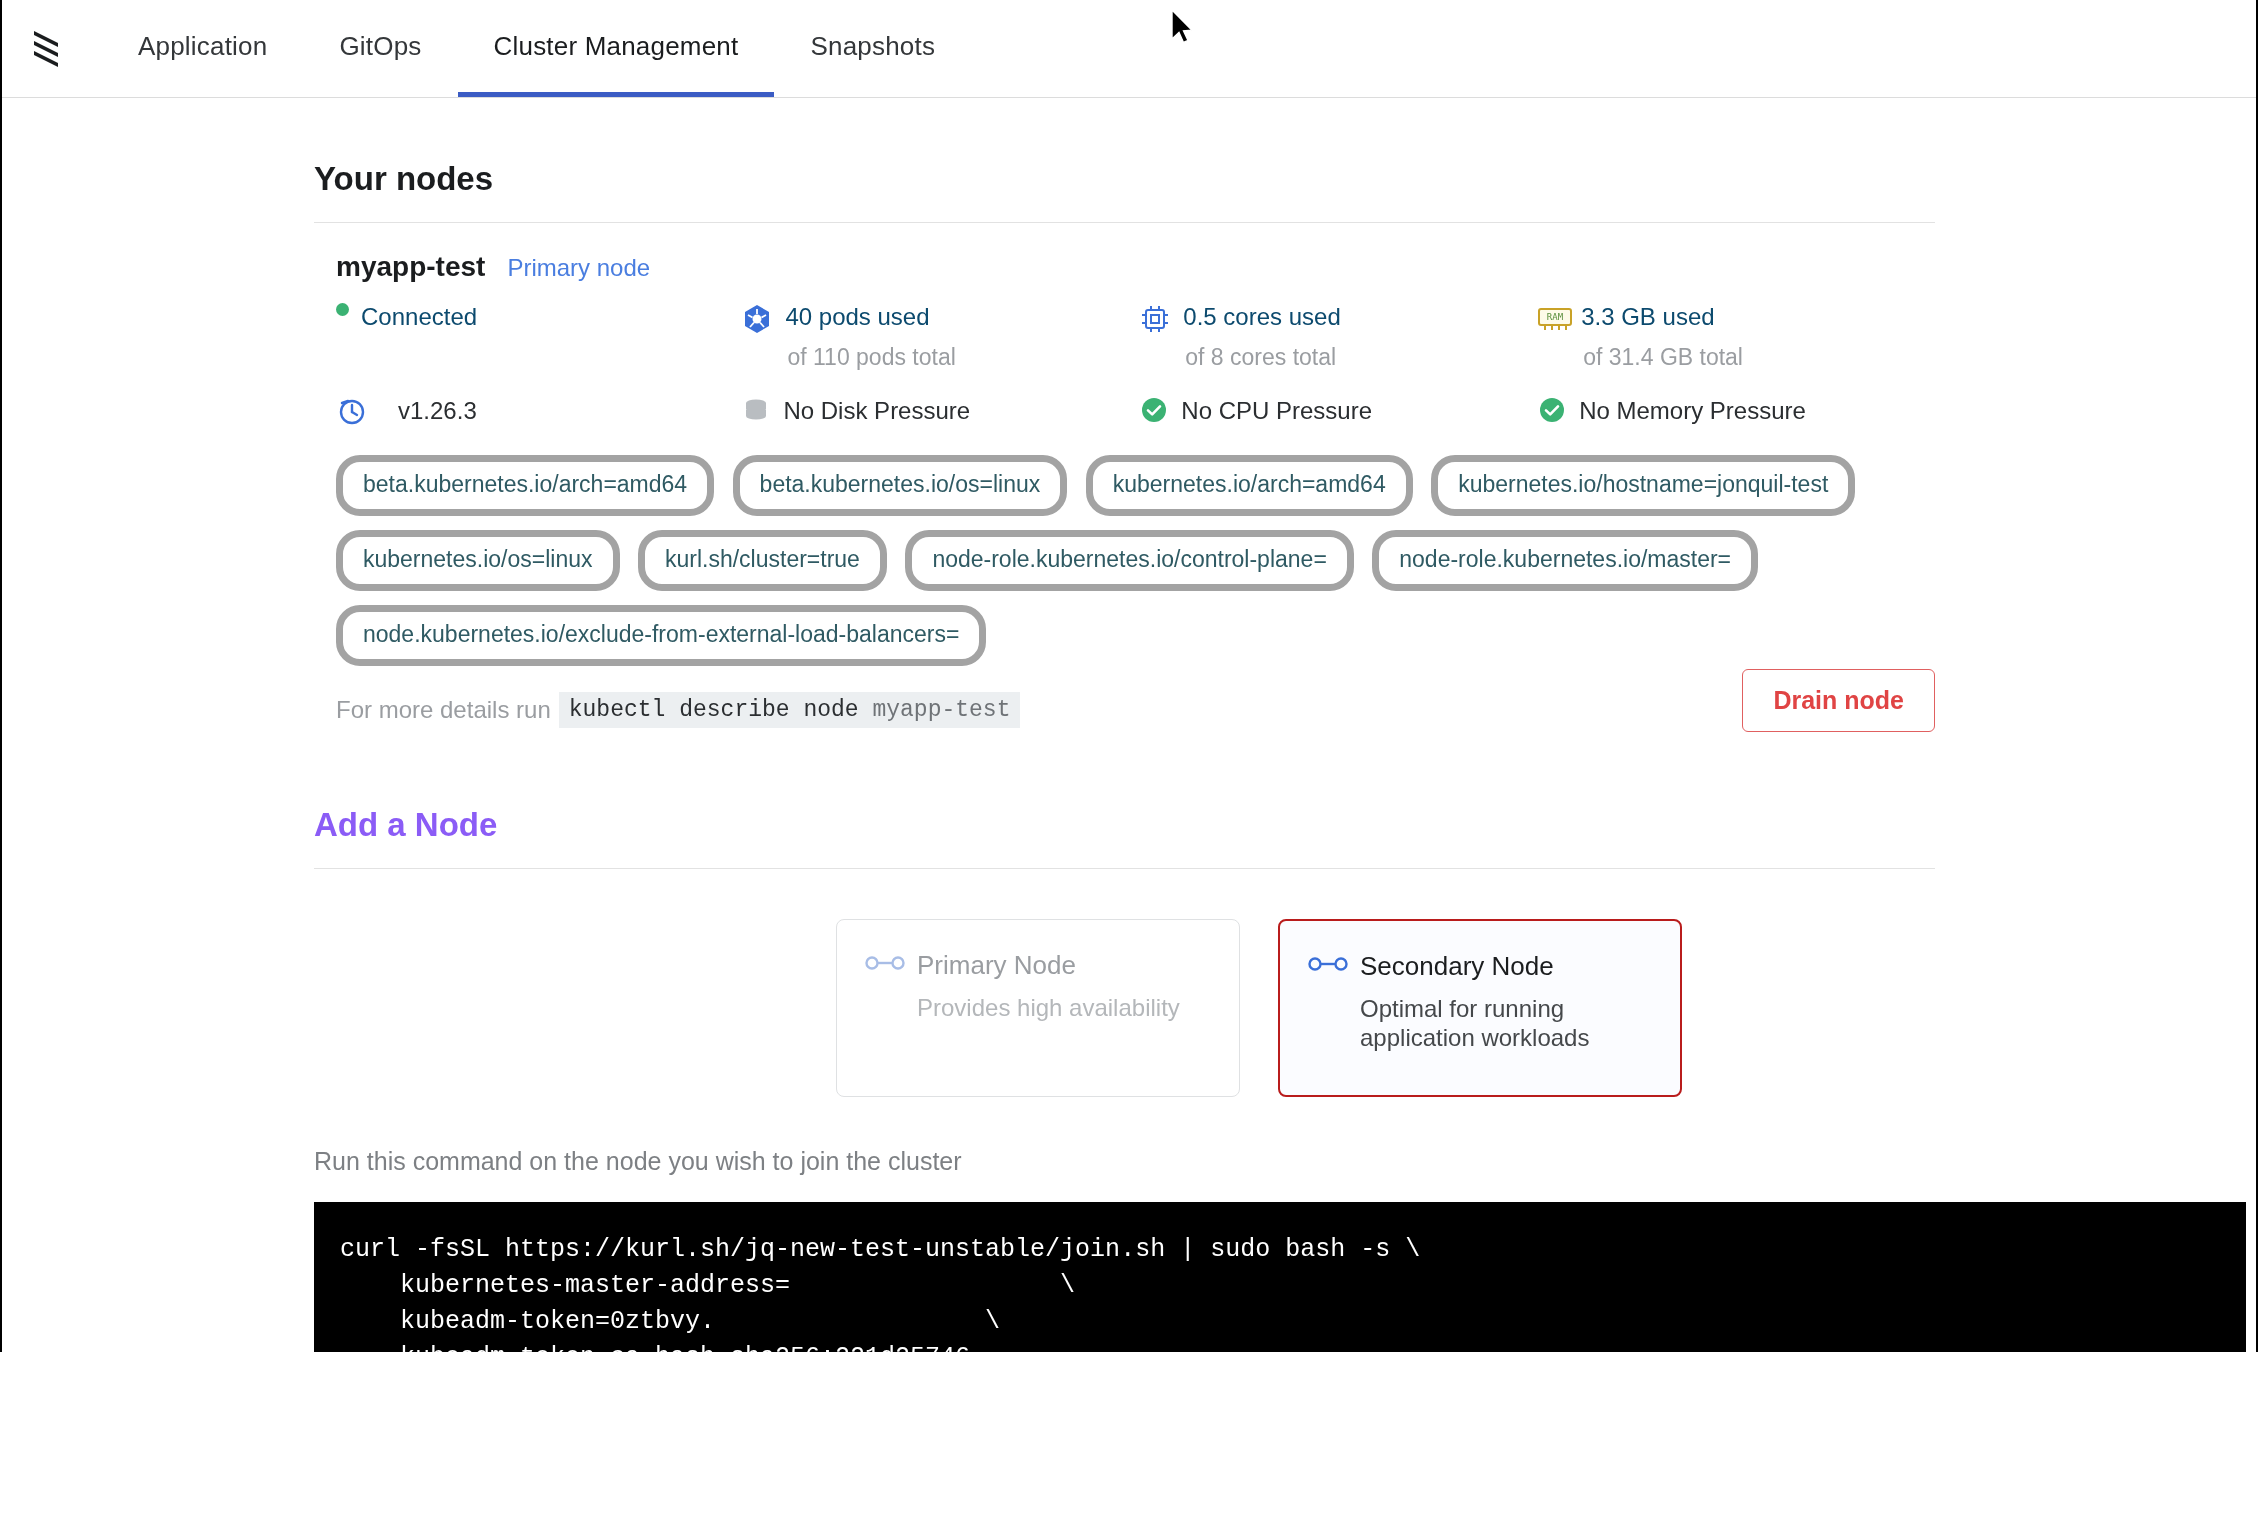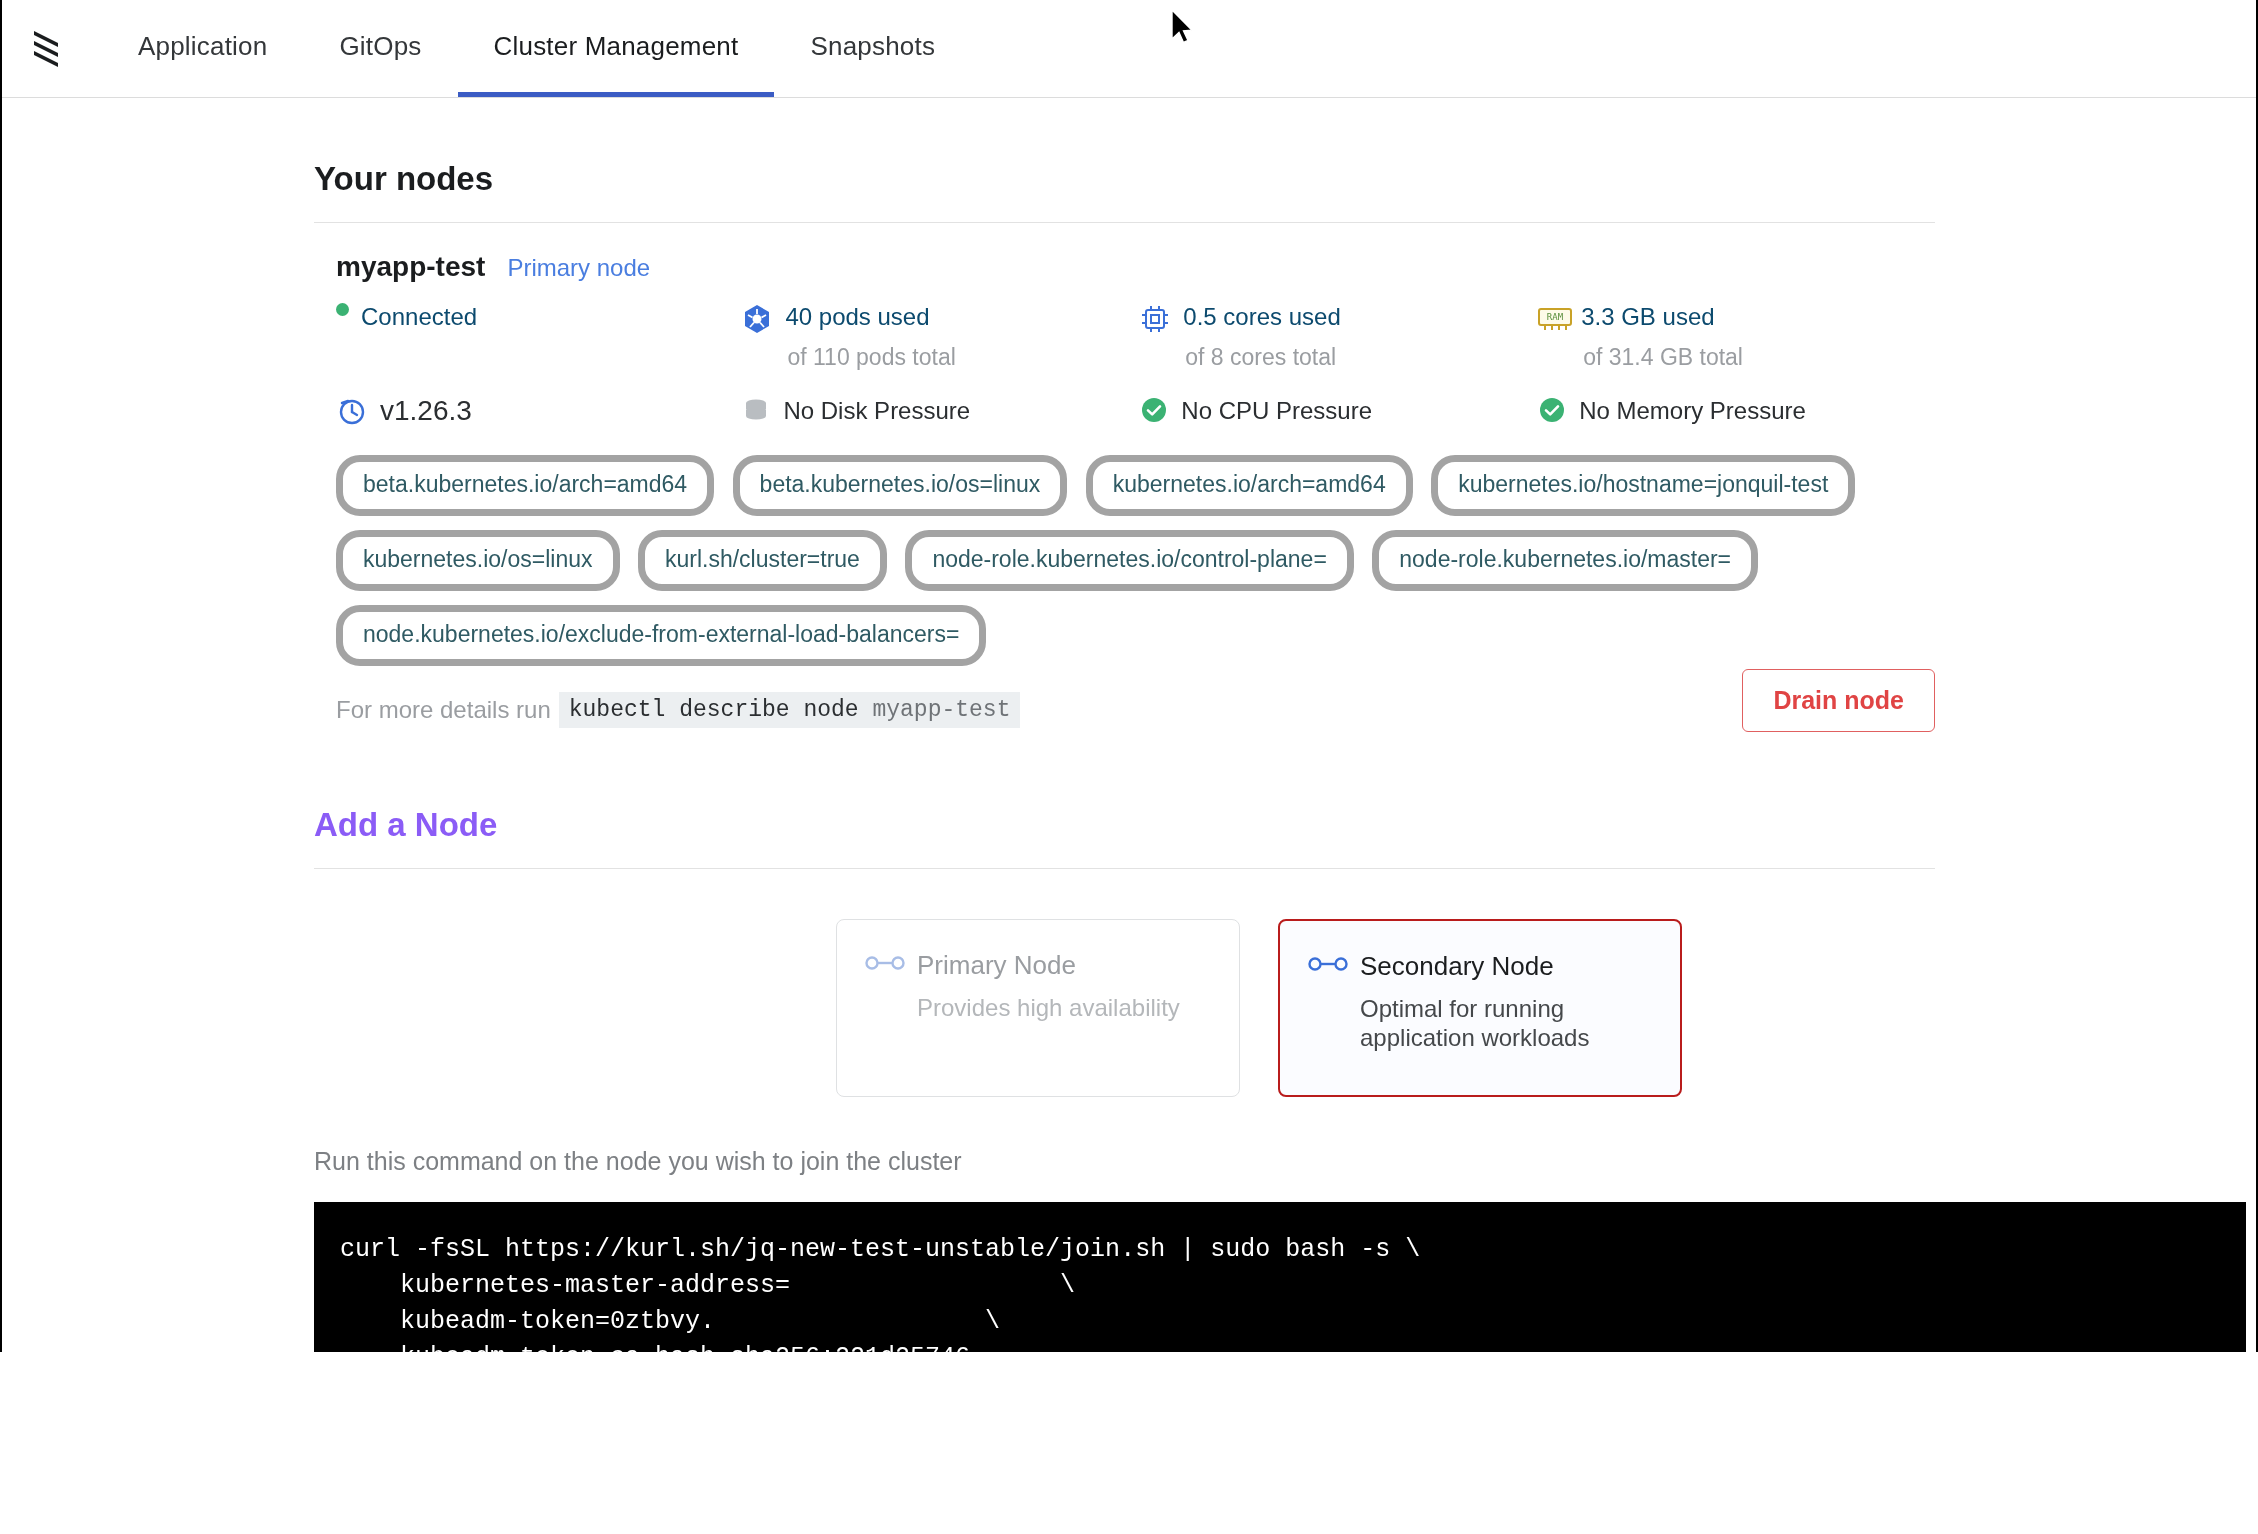--- a/index.html
+++ b/index.html
@@ -111,7 +111,7 @@
   }
   .status-col { width: 420px; display: flex; align-items: center; gap: 10px; font-size: 24px; color: #2b2e31;}
   .status-col.first { width: 428px; }
-  .version-text { font-size: 28px; color: #2b2e31; margin-left: 2px;}
+  .version-text { font-size: 24px; color: #2b2e31; margin-left: 20px;}
 
   
   .labels {

